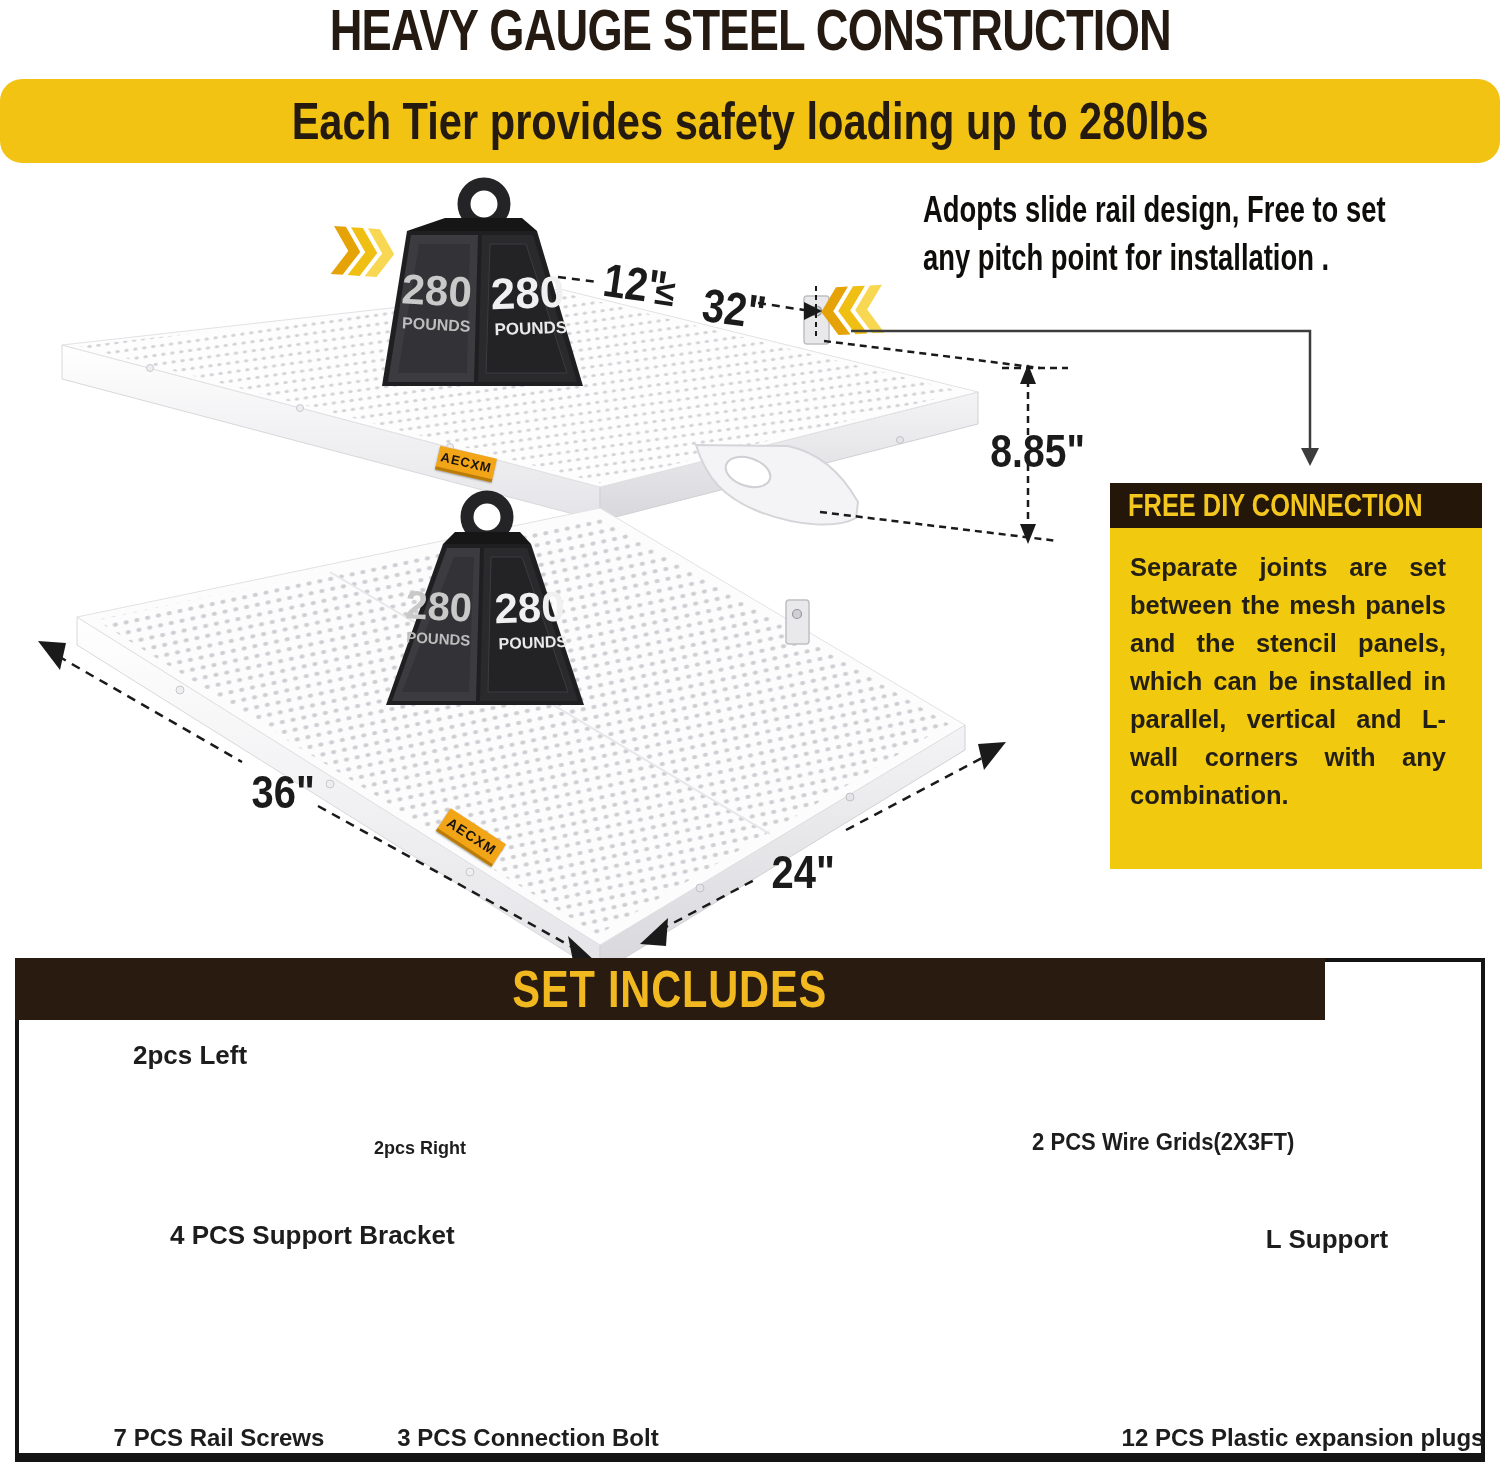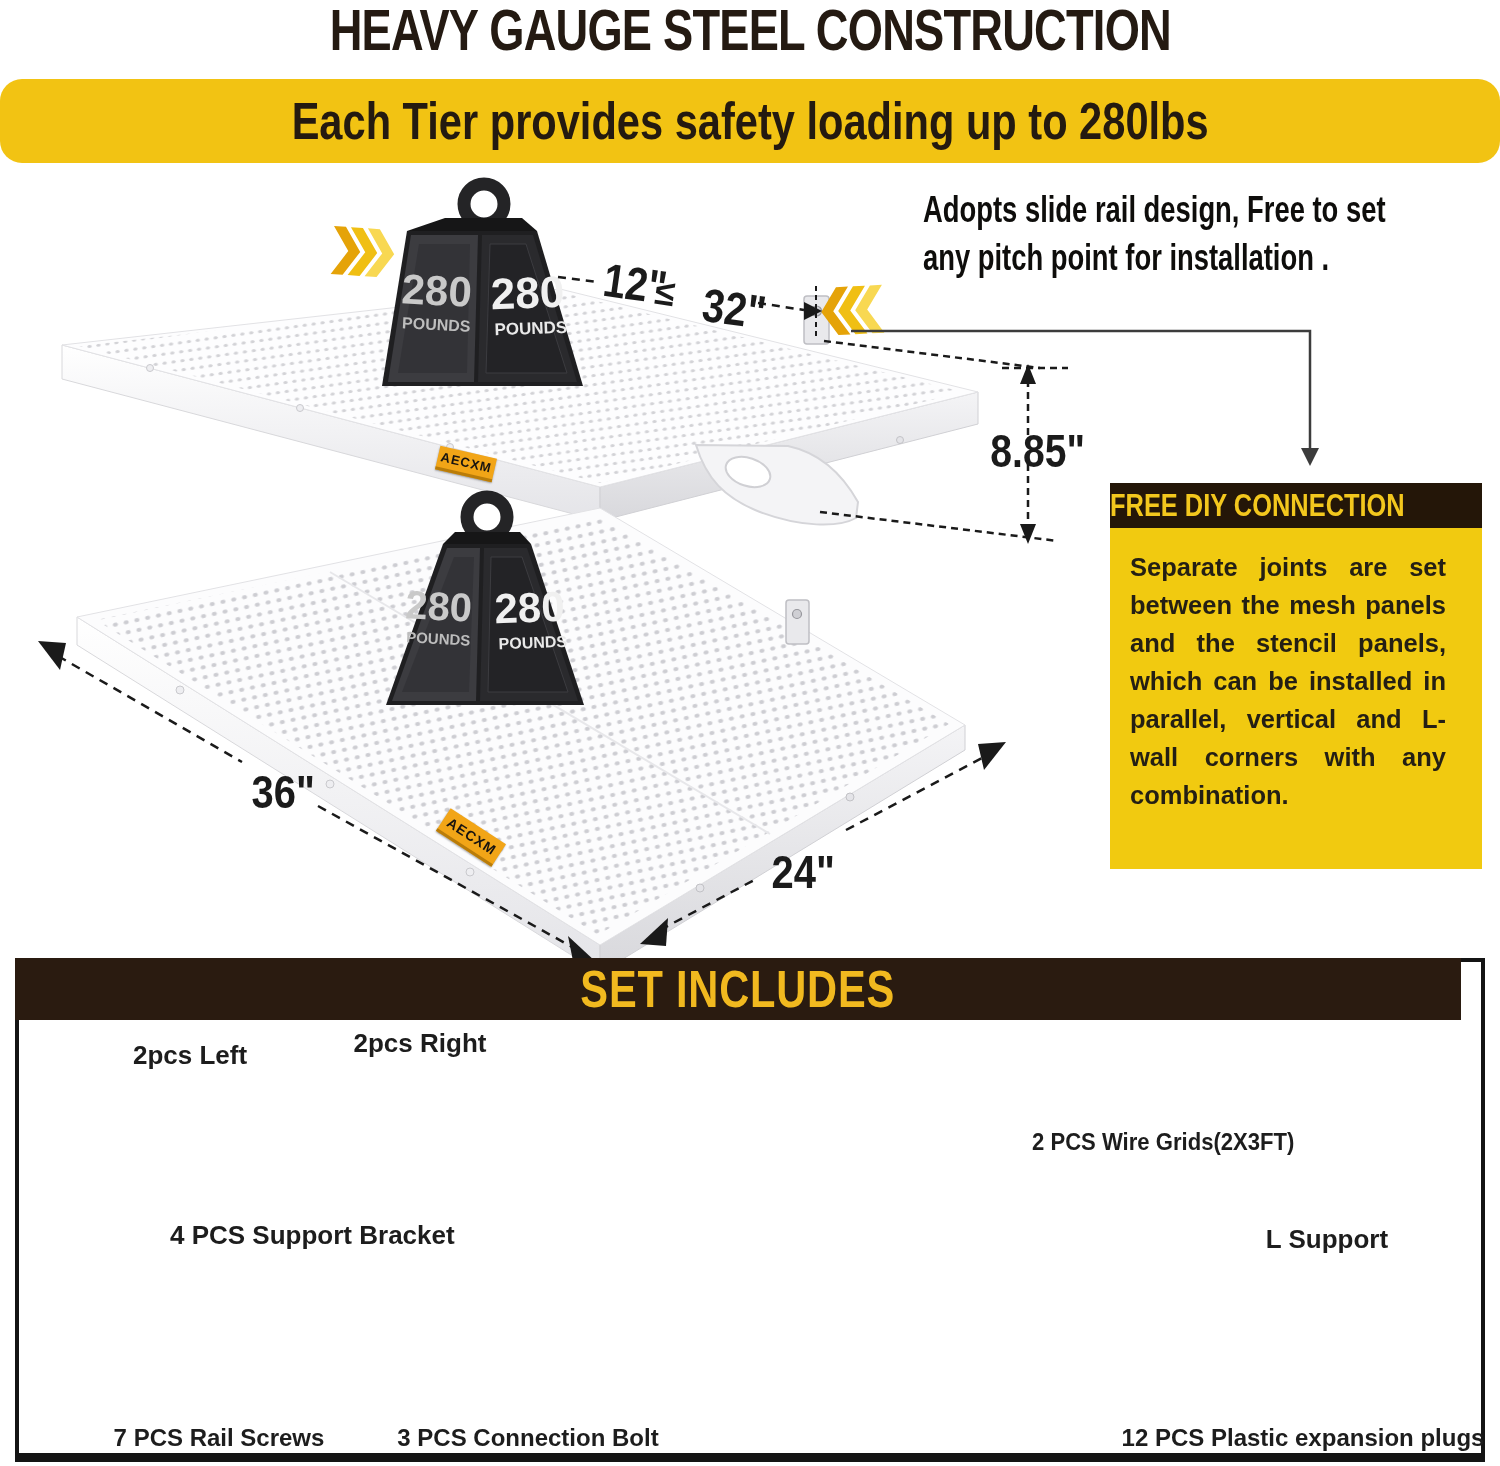--- a/index.html
+++ b/index.html
@@ -21,7 +21,7 @@
 
   #diy{top:483px;left:1110px;width:372px;height:372px;}
   #diy .hd{height:45px;background:#241608;color:#f3c71d;display:flex;align-items:center;
-           }
+           padding-left:18px;}
   #diy .hd span{font-size:31px;font-weight:bold;}
   #diy .bd{background:#f1ca10;height:327px;padding:14px 20px 0 20px;}
   #diy .bd p{margin:6px 16px 0 0;font-size:25.5px;font-weight:bold;line-height:38px;

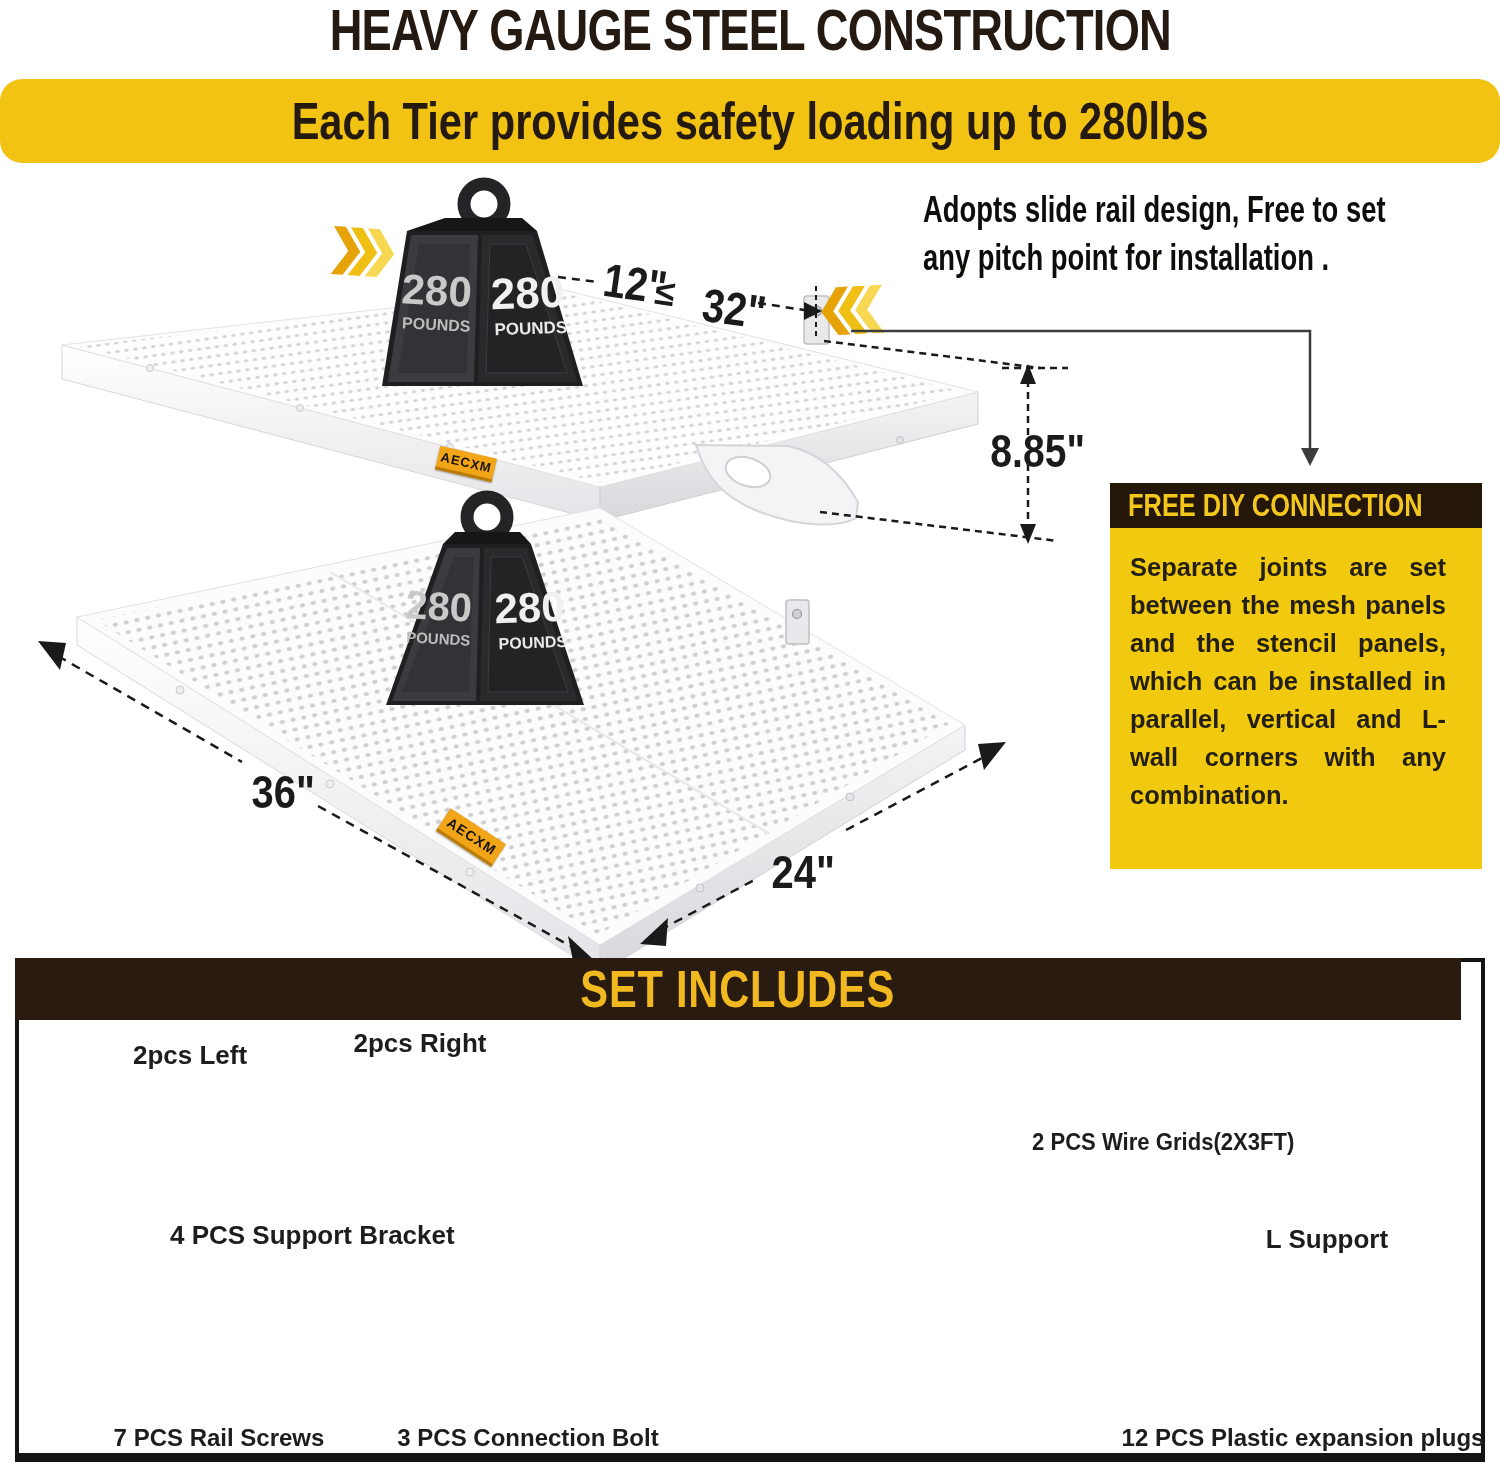--- a/index.html
+++ b/index.html
@@ -29,7 +29,7 @@
 
   #panel{top:958px;left:15px;width:1470px;height:504px;border:4px solid #141414;
          border-bottom-width:9px;box-sizing:border-box;background:#fff;}
-  #panel-header{top:958px;left:15px;width:1446px;height:62px;background:#2a1b10;
+  #panel-header{top:958px;left:15px;width:1310px;height:62px;background:#2a1b10;
         display:flex;align-items:center;justify-content:center;box-sizing:border-box;}
   #panel-header span{font-size:52px;font-weight:bold;color:#f1b91f;letter-spacing:1px;}
 

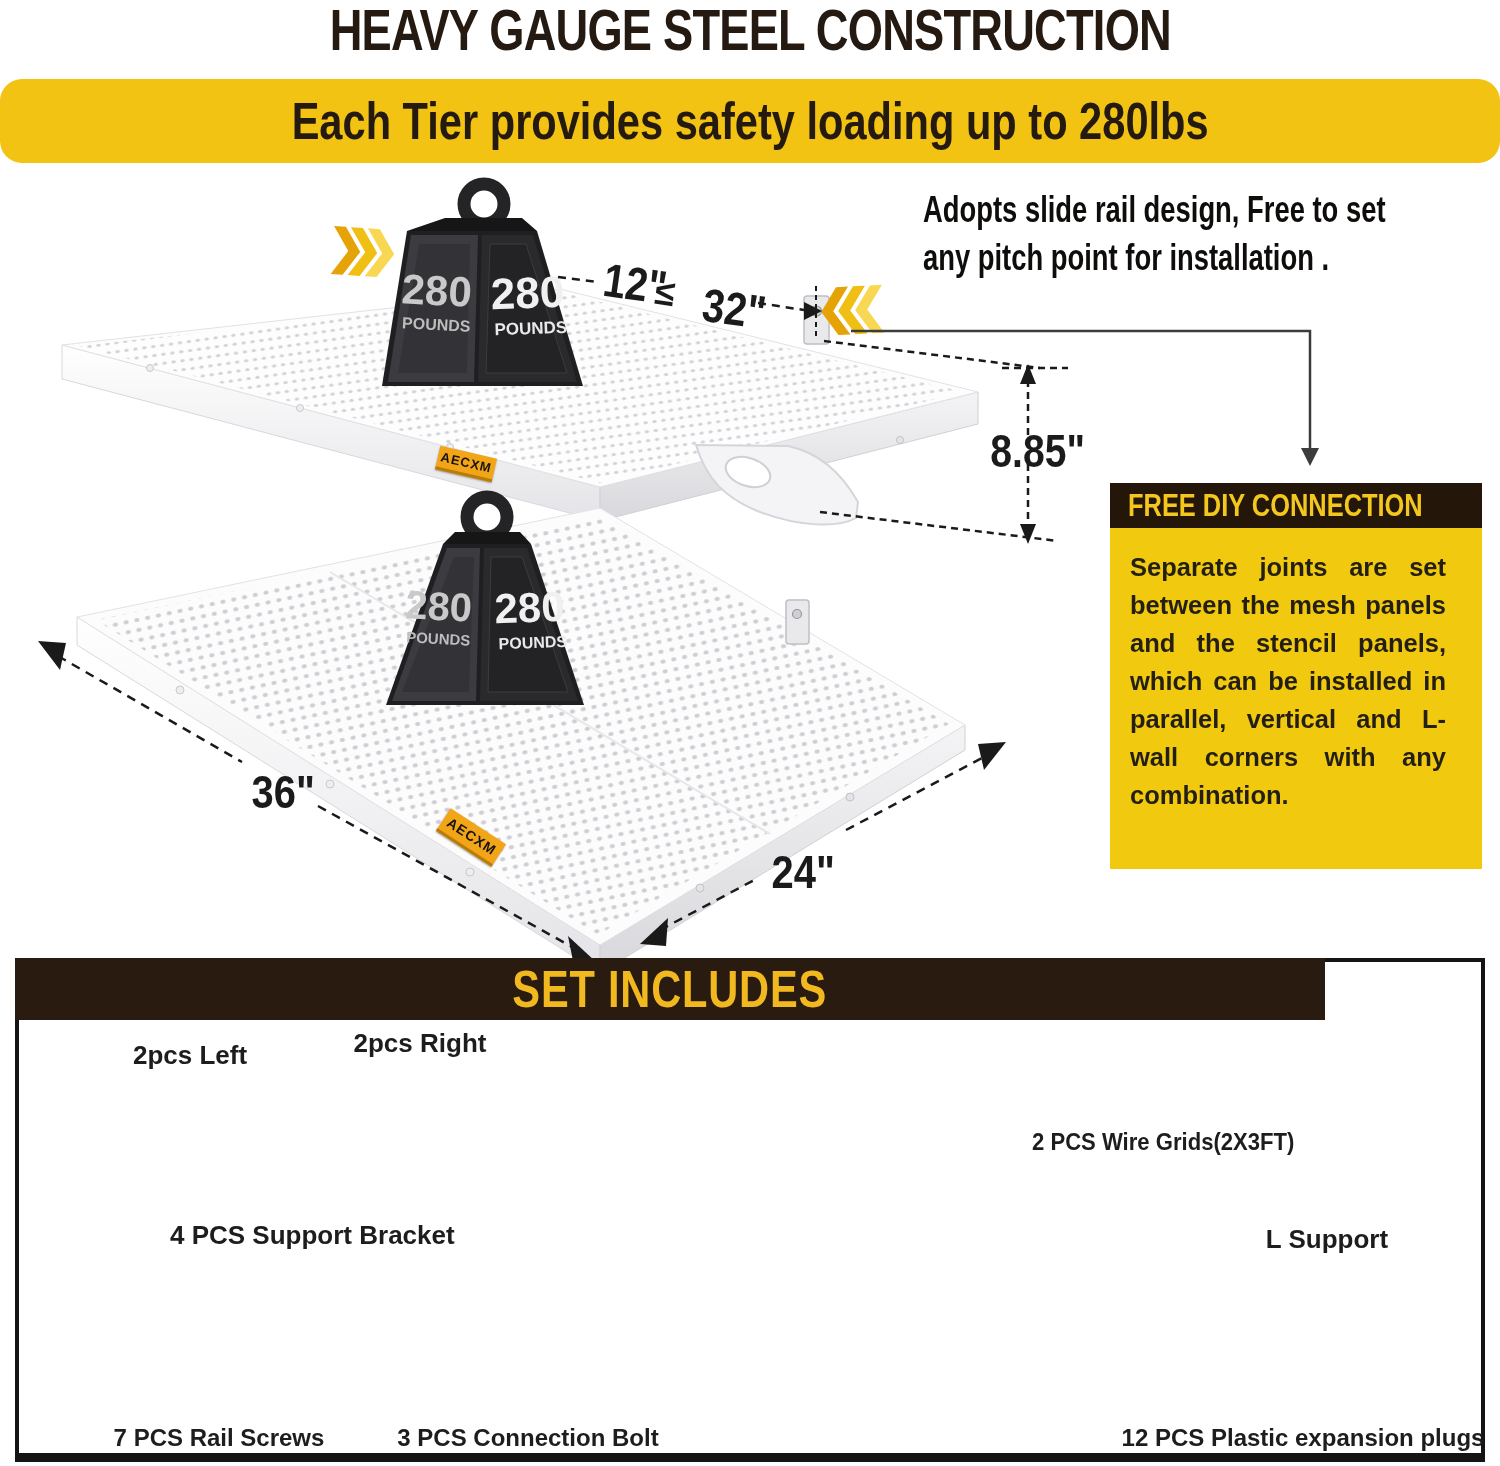--- a/index.html
+++ b/index.html
@@ -365,7 +365,7 @@
   </div>
 
   <div class="abs itemlabel" style="left:105px;top:1040px;width:170px;font-size:26px"><span>2pcs Left</span></div>
-  <div class="abs itemlabel" style="left:330px;top:1028px;width:180px;font-size:26px"><span>2pcs Right</span></div>
+  <div class="abs itemlabel" style="left:330px;top:1138px;width:180px;font-size:18px"><span>2pcs Right</span></div>
   <div class="abs itemlabel" style="left:170px;top:1220px;width:280px;font-size:26px"><span>4 PCS Support Bracket</span></div>
   <div class="abs itemlabel" style="left:1032px;top:1128px;font-size:24px;text-align:right"><span class="condL" style="transform:scaleX(0.92)">2 PCS Wire Grids(2X3FT)</span></div>
   <div class="abs itemlabel" style="left:1247px;top:1224px;width:160px;font-size:26px"><span>L Support</span></div>

